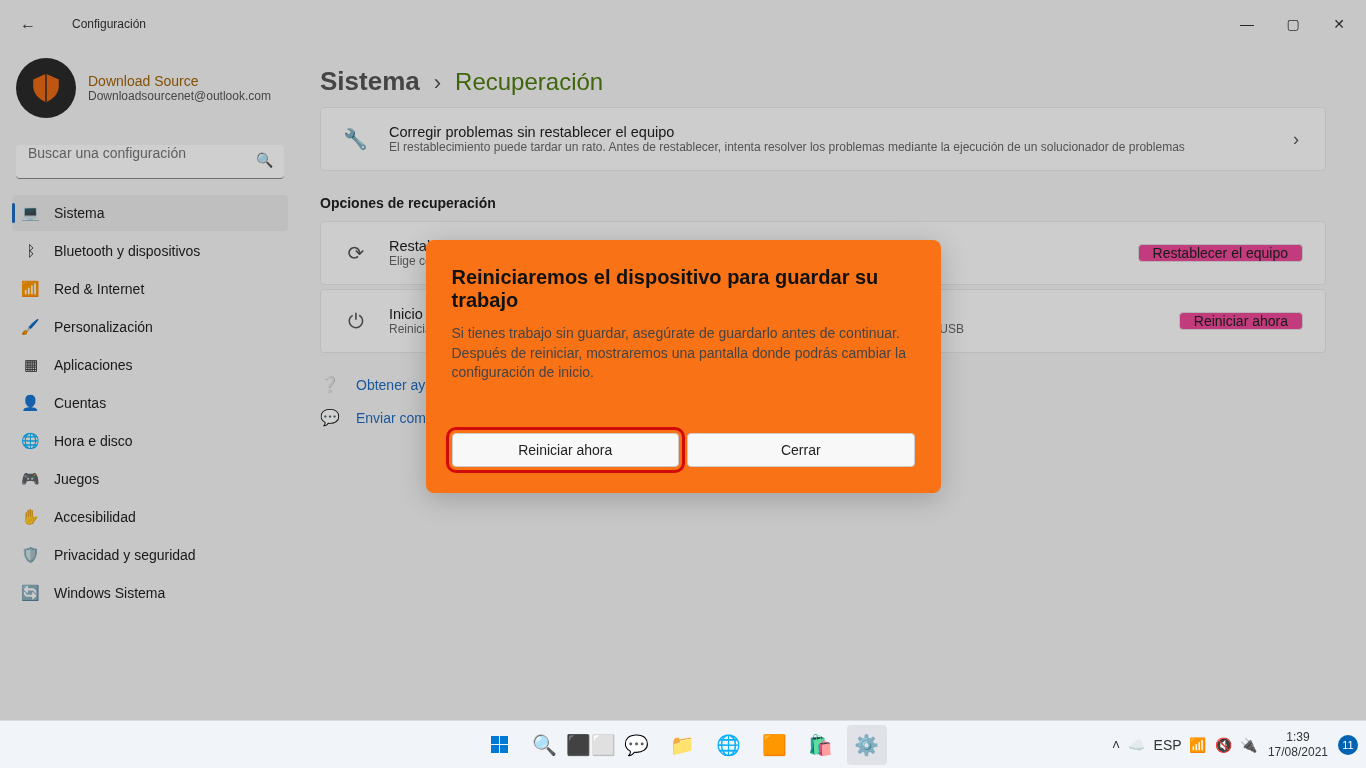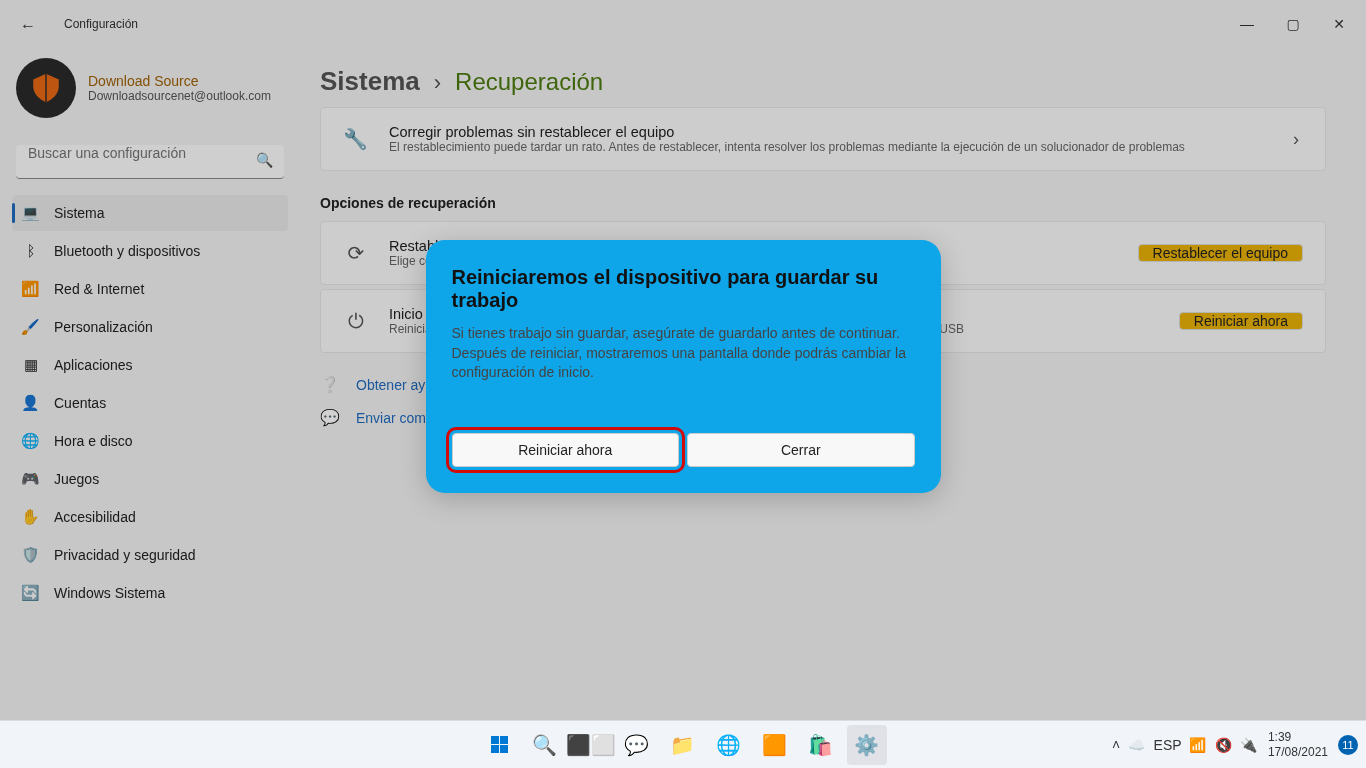--- a/index.html
+++ b/index.html
@@ -8,7 +8,7 @@
   
   .titlebar { height: 48px; display: flex; align-items: center; padding: 0 4px; }
   .back-btn { width: 40px; height: 40px; display: flex; align-items: center; justify-content: center; color: #333; font-size: 16px; margin-left: 4px; }
-  .title-text { font-size: 12px; color: #333; margin-left: 16px; }
+  .title-text { font-size: 12px; color: #333; margin-left: 24px; }
   .win-ctrls { margin-left: auto; display: flex; }
   .win-ctrls div { width: 46px; height: 32px; display: flex; align-items: center; justify-content: center; font-size: 14px; color: #333; }
 

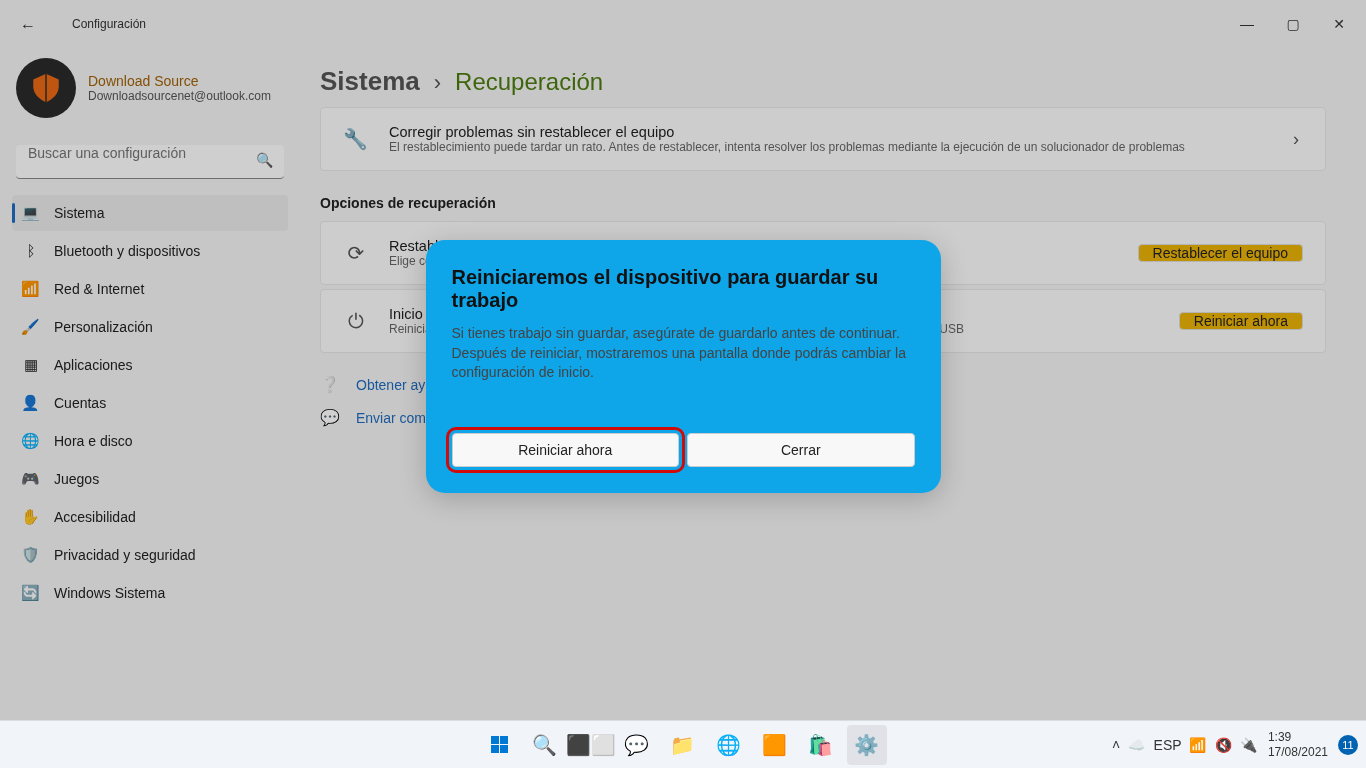--- a/index.html
+++ b/index.html
@@ -45,7 +45,7 @@
   .card-title { font-size: 14.5px; color: #222; }
   .card-sub { font-size: 12px; color: #666; }
   .card-action { font-size: 18px; color: #555; padding: 0 4px; }
-  .card-btn { background: #eab308; border: 1px solid #ddd; border-radius: 4px; padding: 0 14px; font-size: 14px; color: #222; }
+  .card-btn { background: #ec4899; border: 1px solid #ddd; border-radius: 4px; padding: 0 14px; font-size: 14px; color: #222; }
 
   .section-h { font-size: 14px; font-weight: 600; color: #222; margin: 24px 0 10px 0; }
   .cards { display: flex; flex-direction: column; gap: 4px; }

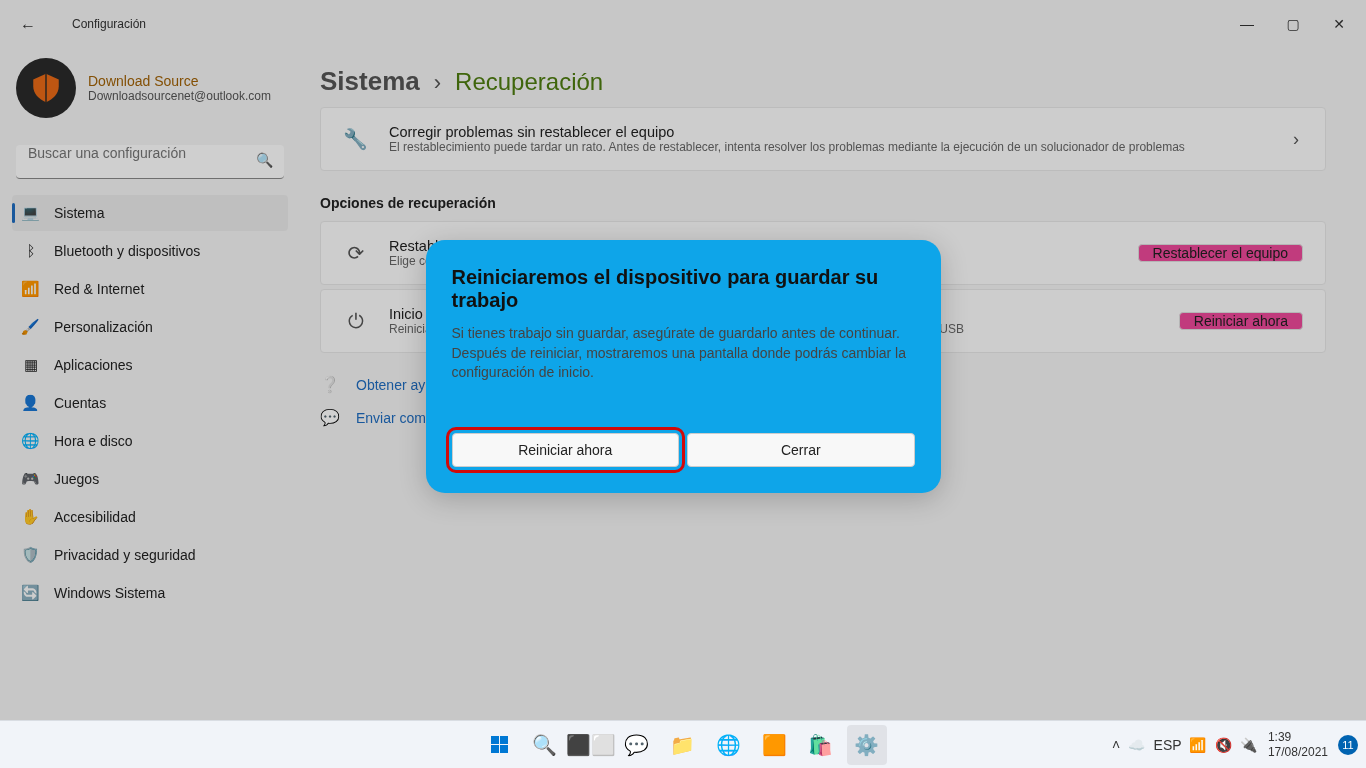--- a/index.html
+++ b/index.html
@@ -56,7 +56,7 @@
 
   
   .overlay { position: absolute; inset: 0; background: rgba(0,0,0,0.18); display: flex; align-items: flex-start; justify-content: center; }
-  .modal { margin-top: 240px; width: 515px; background: #0ea5e9; border-radius: 19px; padding: 26px; box-shadow: 0 6px 28px rgba(0,0,0,0.2); }
+  .modal { margin-top: 240px; width: 515px; background: #f97316; border-radius: 8px; padding: 26px; box-shadow: 0 6px 28px rgba(0,0,0,0.2); }
   .modal-title { font-size: 20px; font-weight: 600; color: #111; margin-bottom: 12px; }
   .modal-text { font-size: 14px; color: #444; line-height: 1.4; margin-bottom: 50px; }
   .modal-btns { display: flex; gap: 8px; }

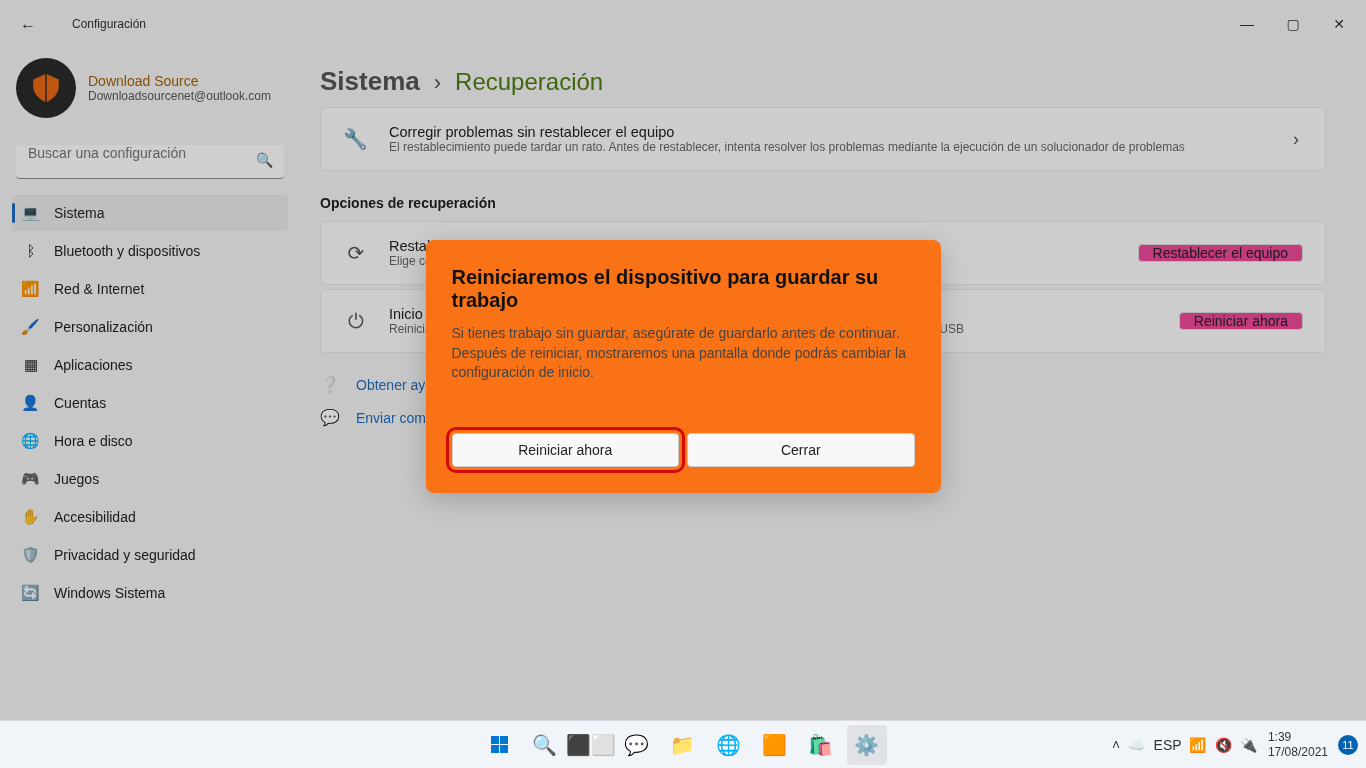--- a/index.html
+++ b/index.html
@@ -70,7 +70,7 @@
   .task-item.active { background: rgba(0,0,0,0.07); }
   .task-right { margin-left: auto; display: flex; align-items: center; gap: 10px; font-size: 12px; color: #333; }
   .tray-icons { display: flex; gap: 8px; align-items: center; font-size: 14px; color: #333; }
-  .clock { text-align: left; line-height: 1.2; font-size: 12px; }
+  .clock { text-align: center; line-height: 1.2; font-size: 12px; }
   .notif { width: 20px; height: 20px; background: #0063b1; color: #fff; border-radius: 50%; display: flex; align-items: center; justify-content: center; font-size: 11px; }
 
   .win-logo { display: inline-grid; grid-template: repeat(2, 8px) / repeat(2, 8px); gap: 1px; }

